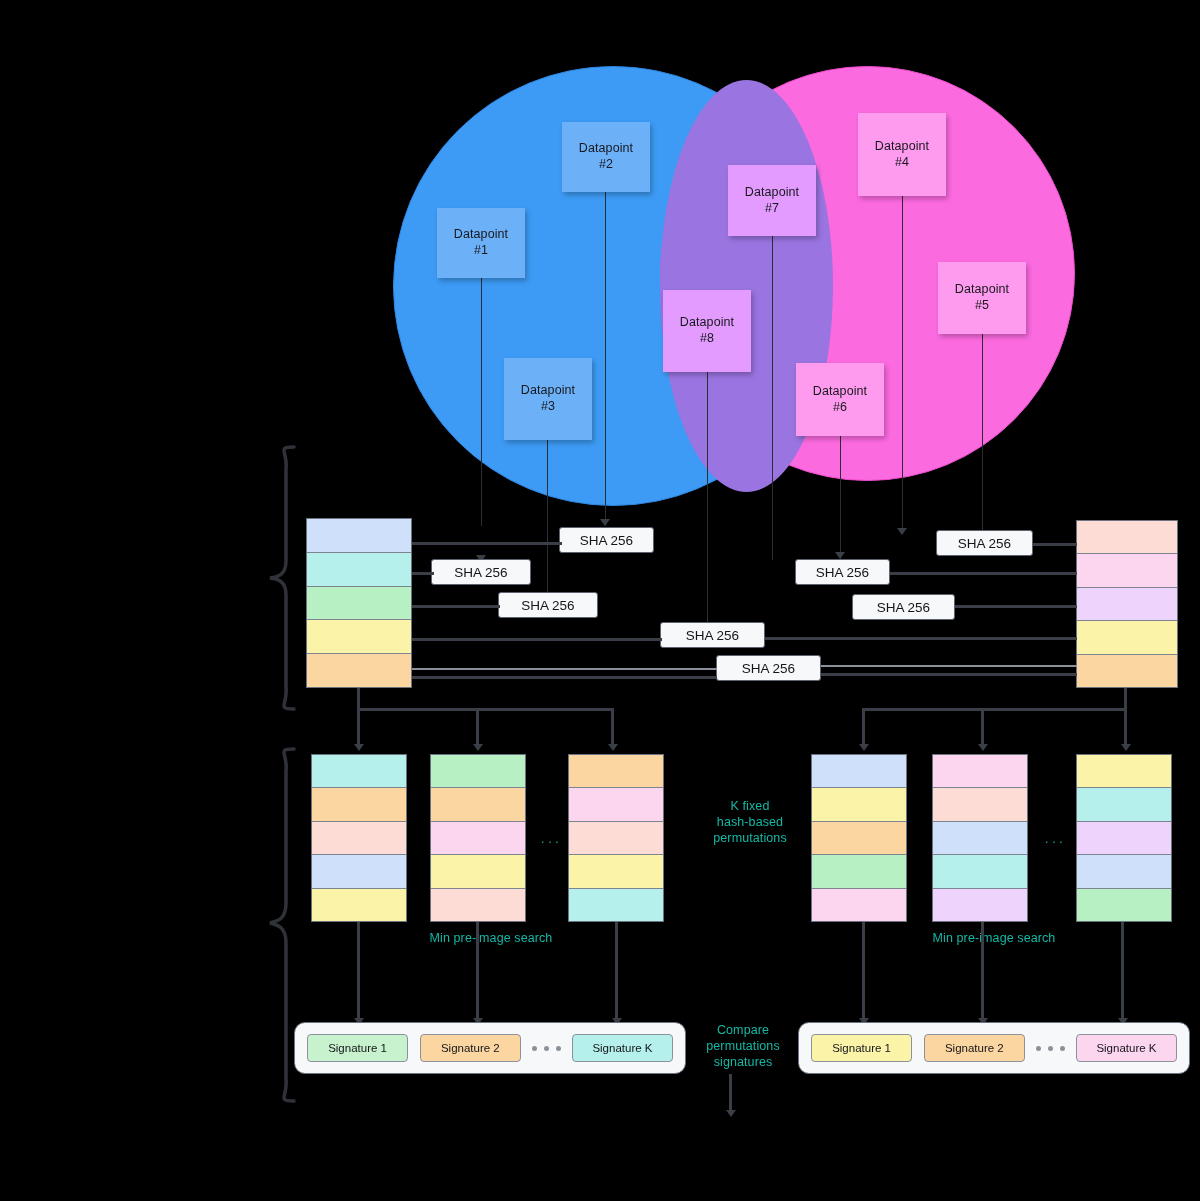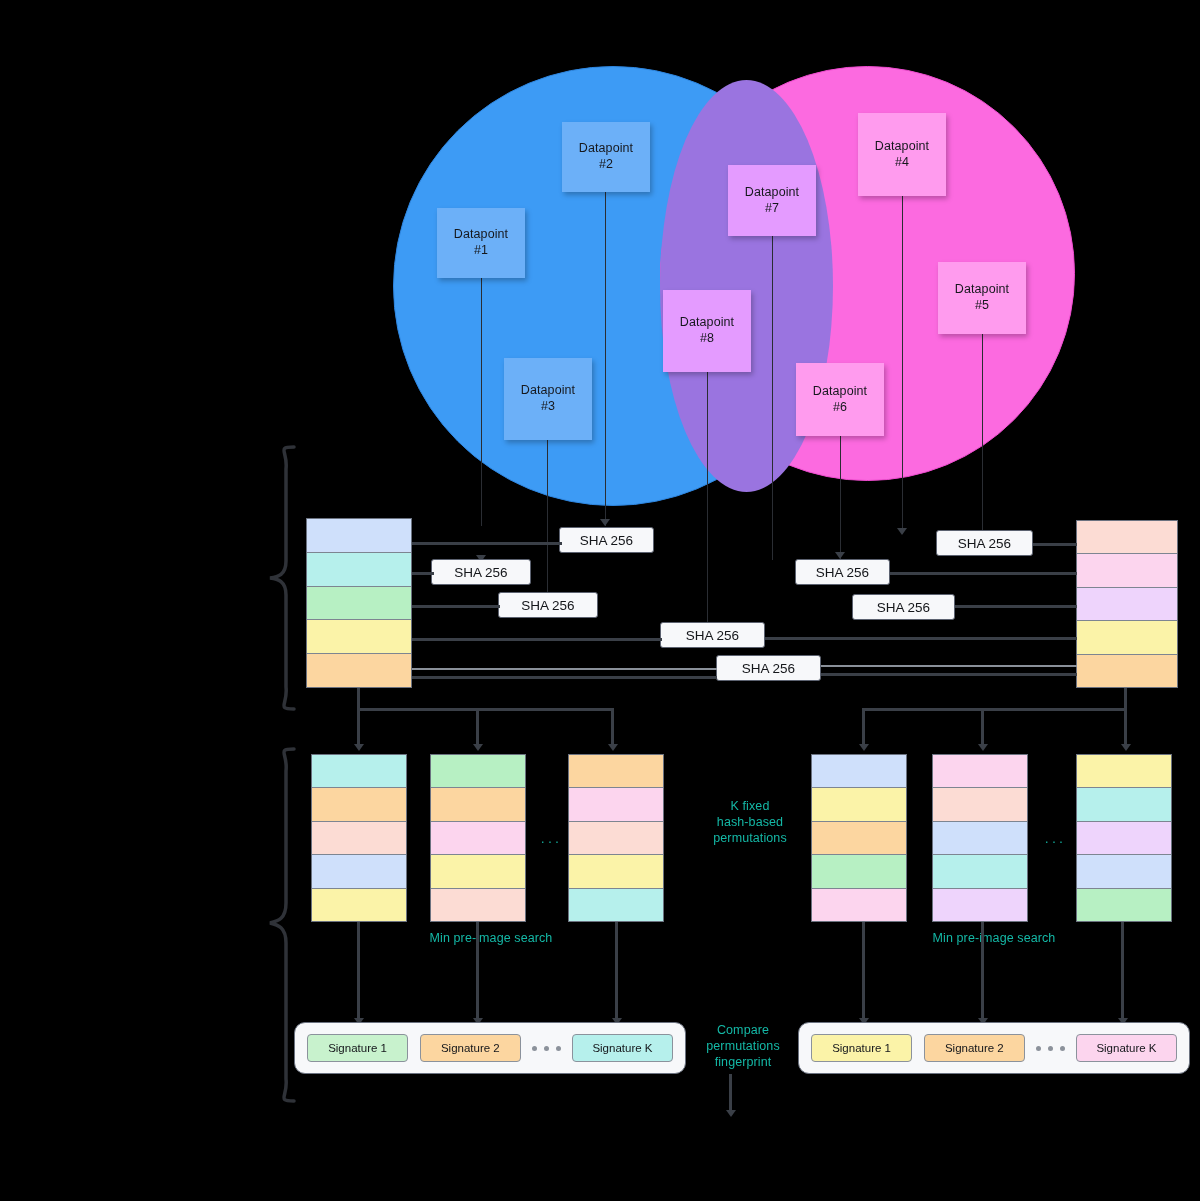--- a/index.html
+++ b/index.html
@@ -387,7 +387,7 @@
   <div class="lbl" style="left:688px; top:1022px; width:110px;">
     <div>Compare</div>
     <div>permutations</div>
-    <div>fingerprint</div>
+    <div>signatures</div>
   </div>
 
   <div class="ln-v" style="left:729px; top:1074px; height:38px;"></div>

